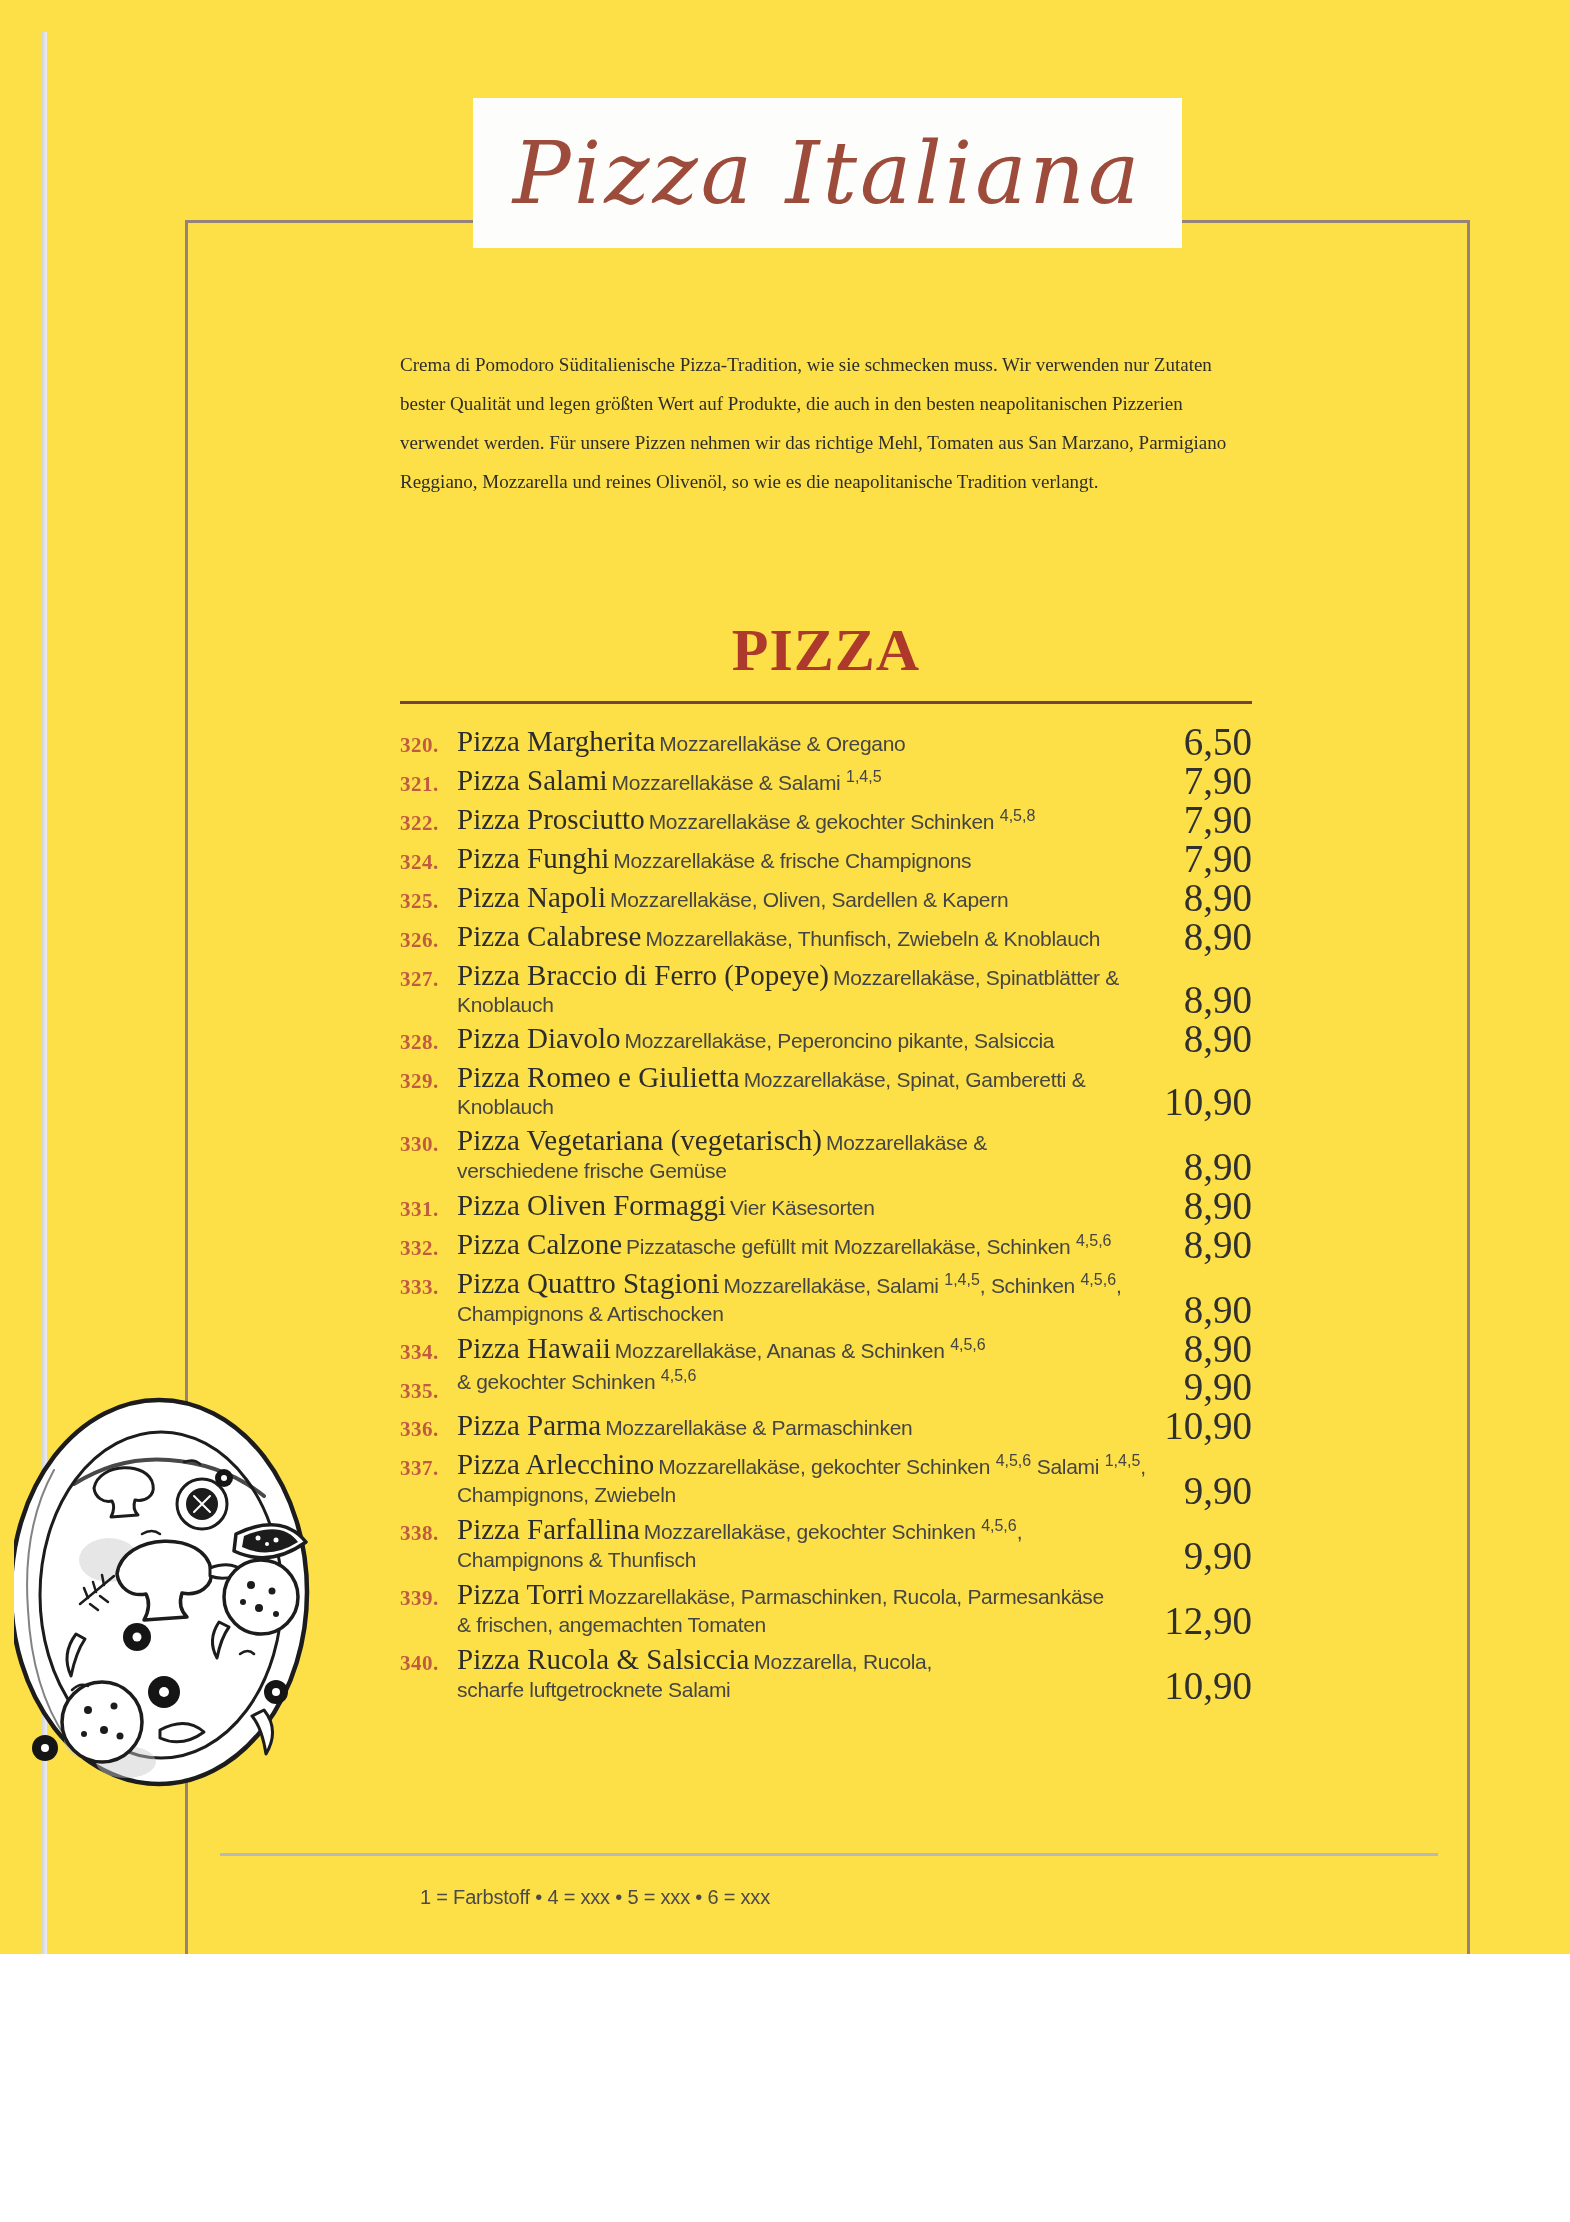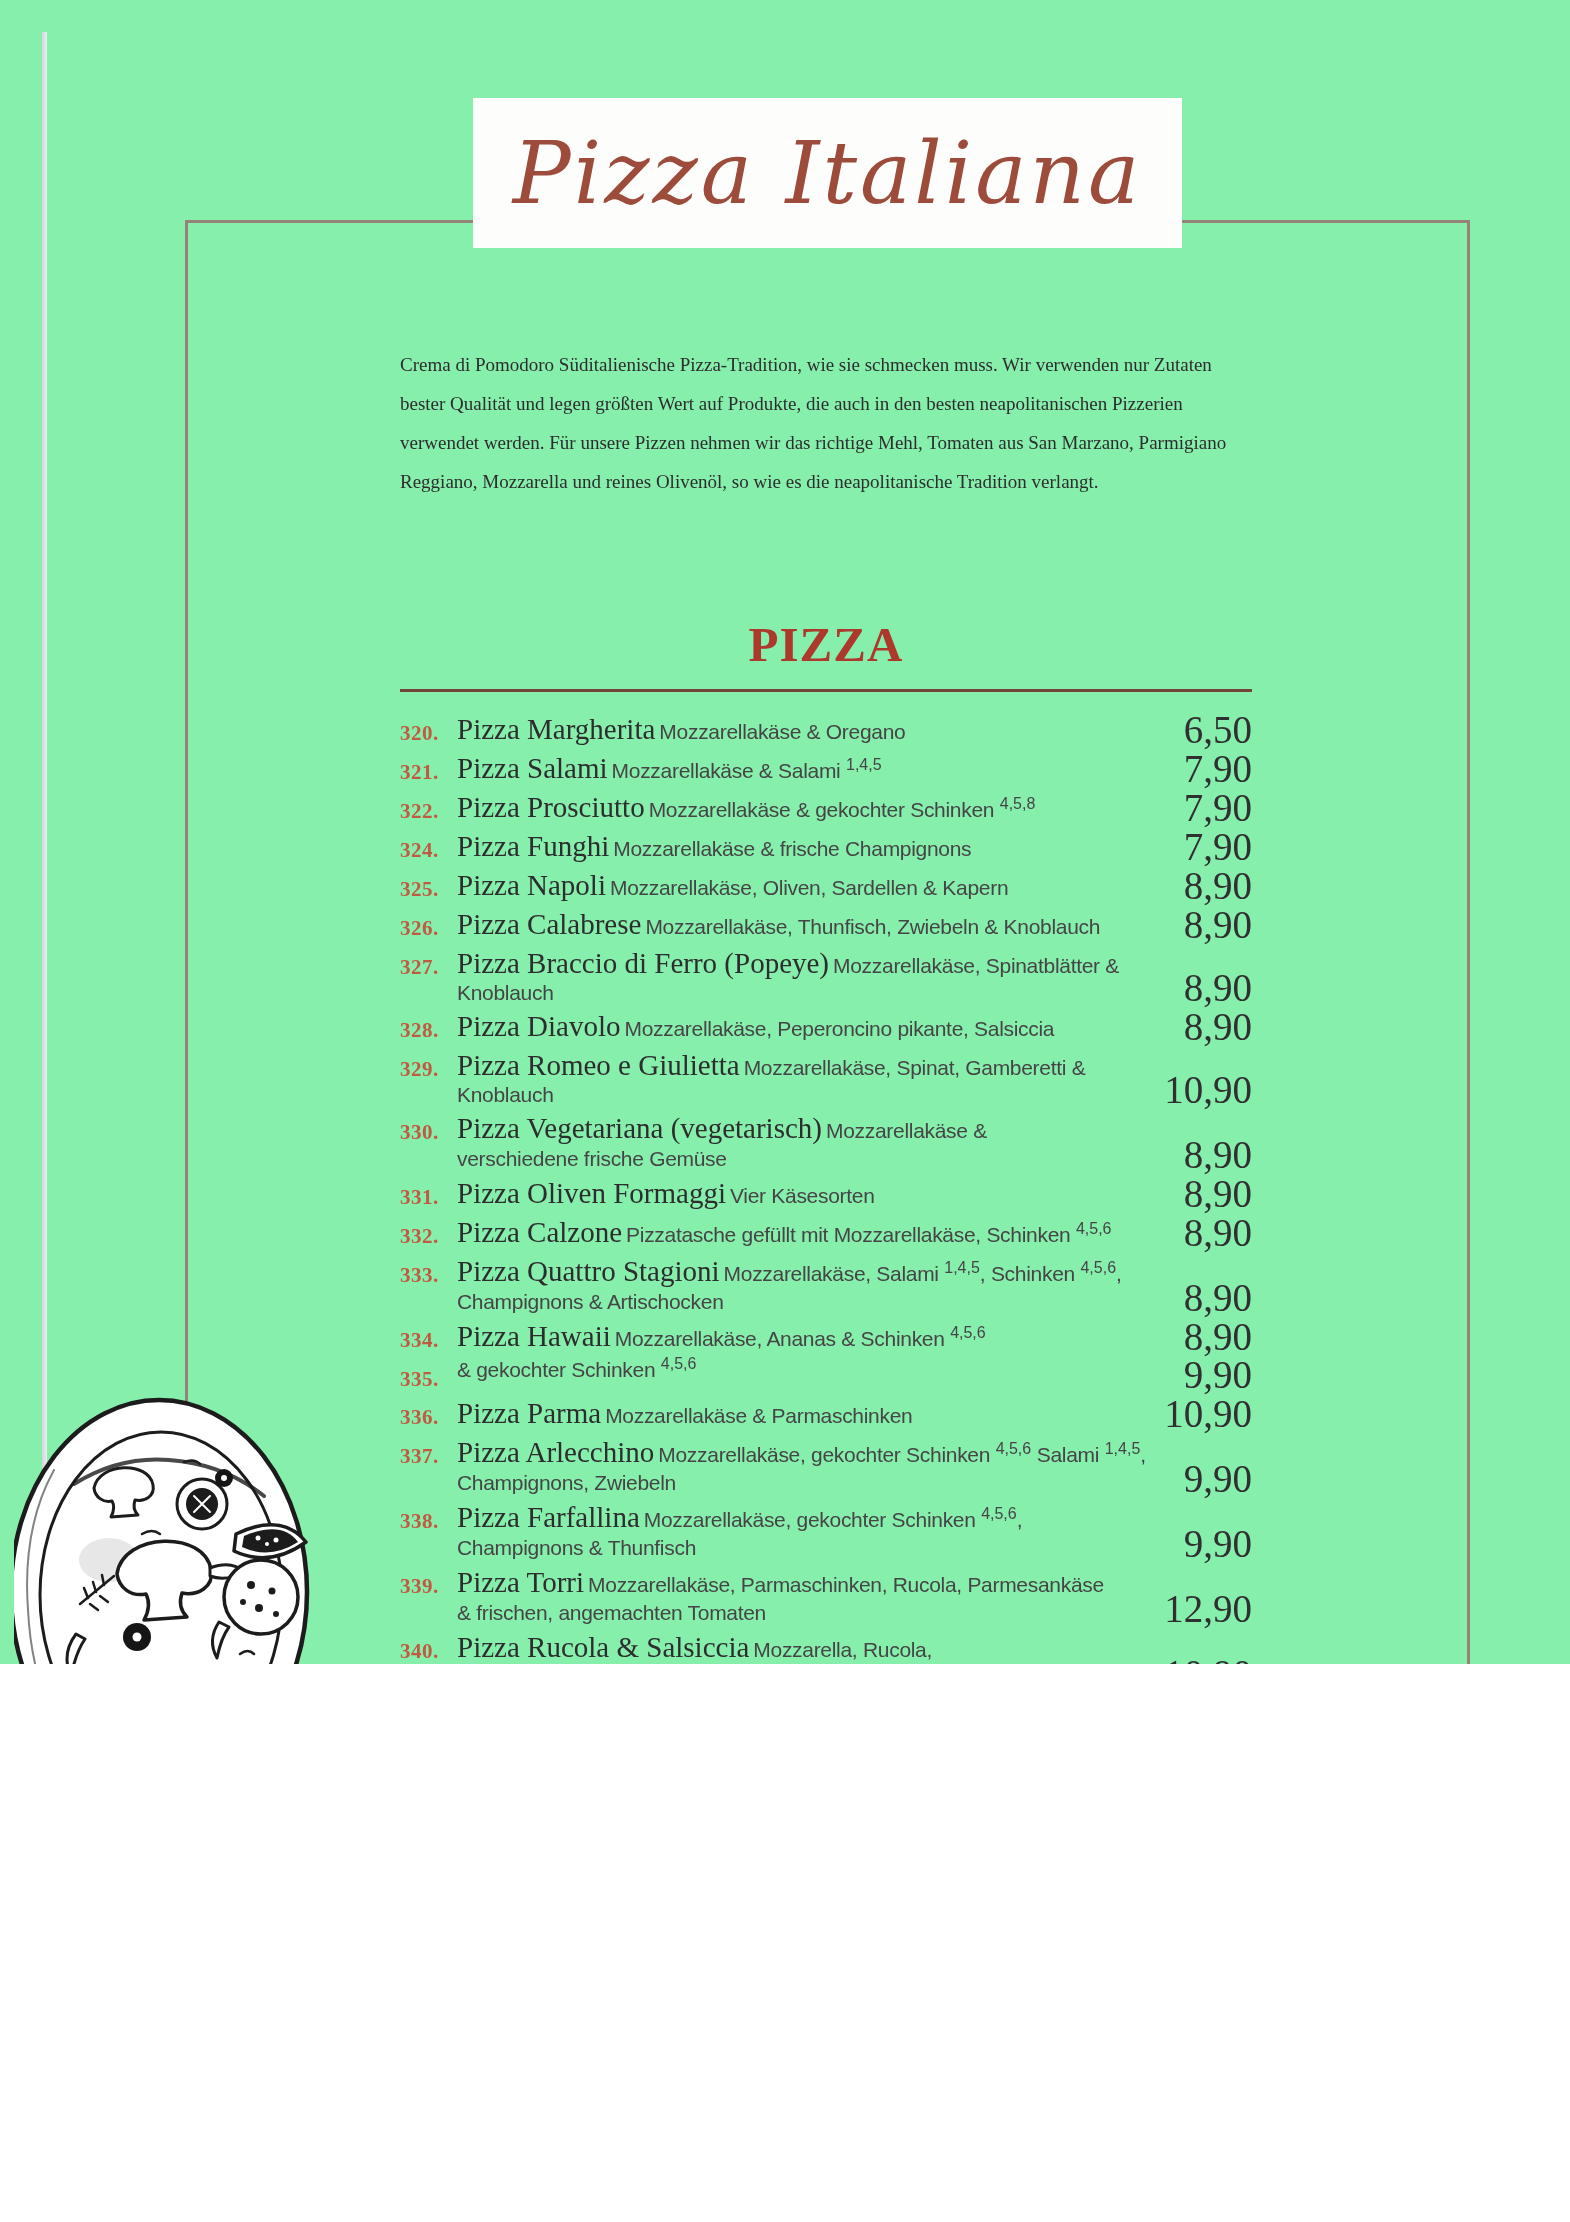--- a/index.html
+++ b/index.html
@@ -5,8 +5,8 @@
   html,body{margin:0;padding:0;background:#fff;}
   .page{
     position:relative;
-    width:1570px;height:1664px;
-    background:#86efac;
+    width:1570px;height:1954px;
+    background:#fde047;
     overflow:hidden;
     font-family:"Liberation Serif", serif;
   }

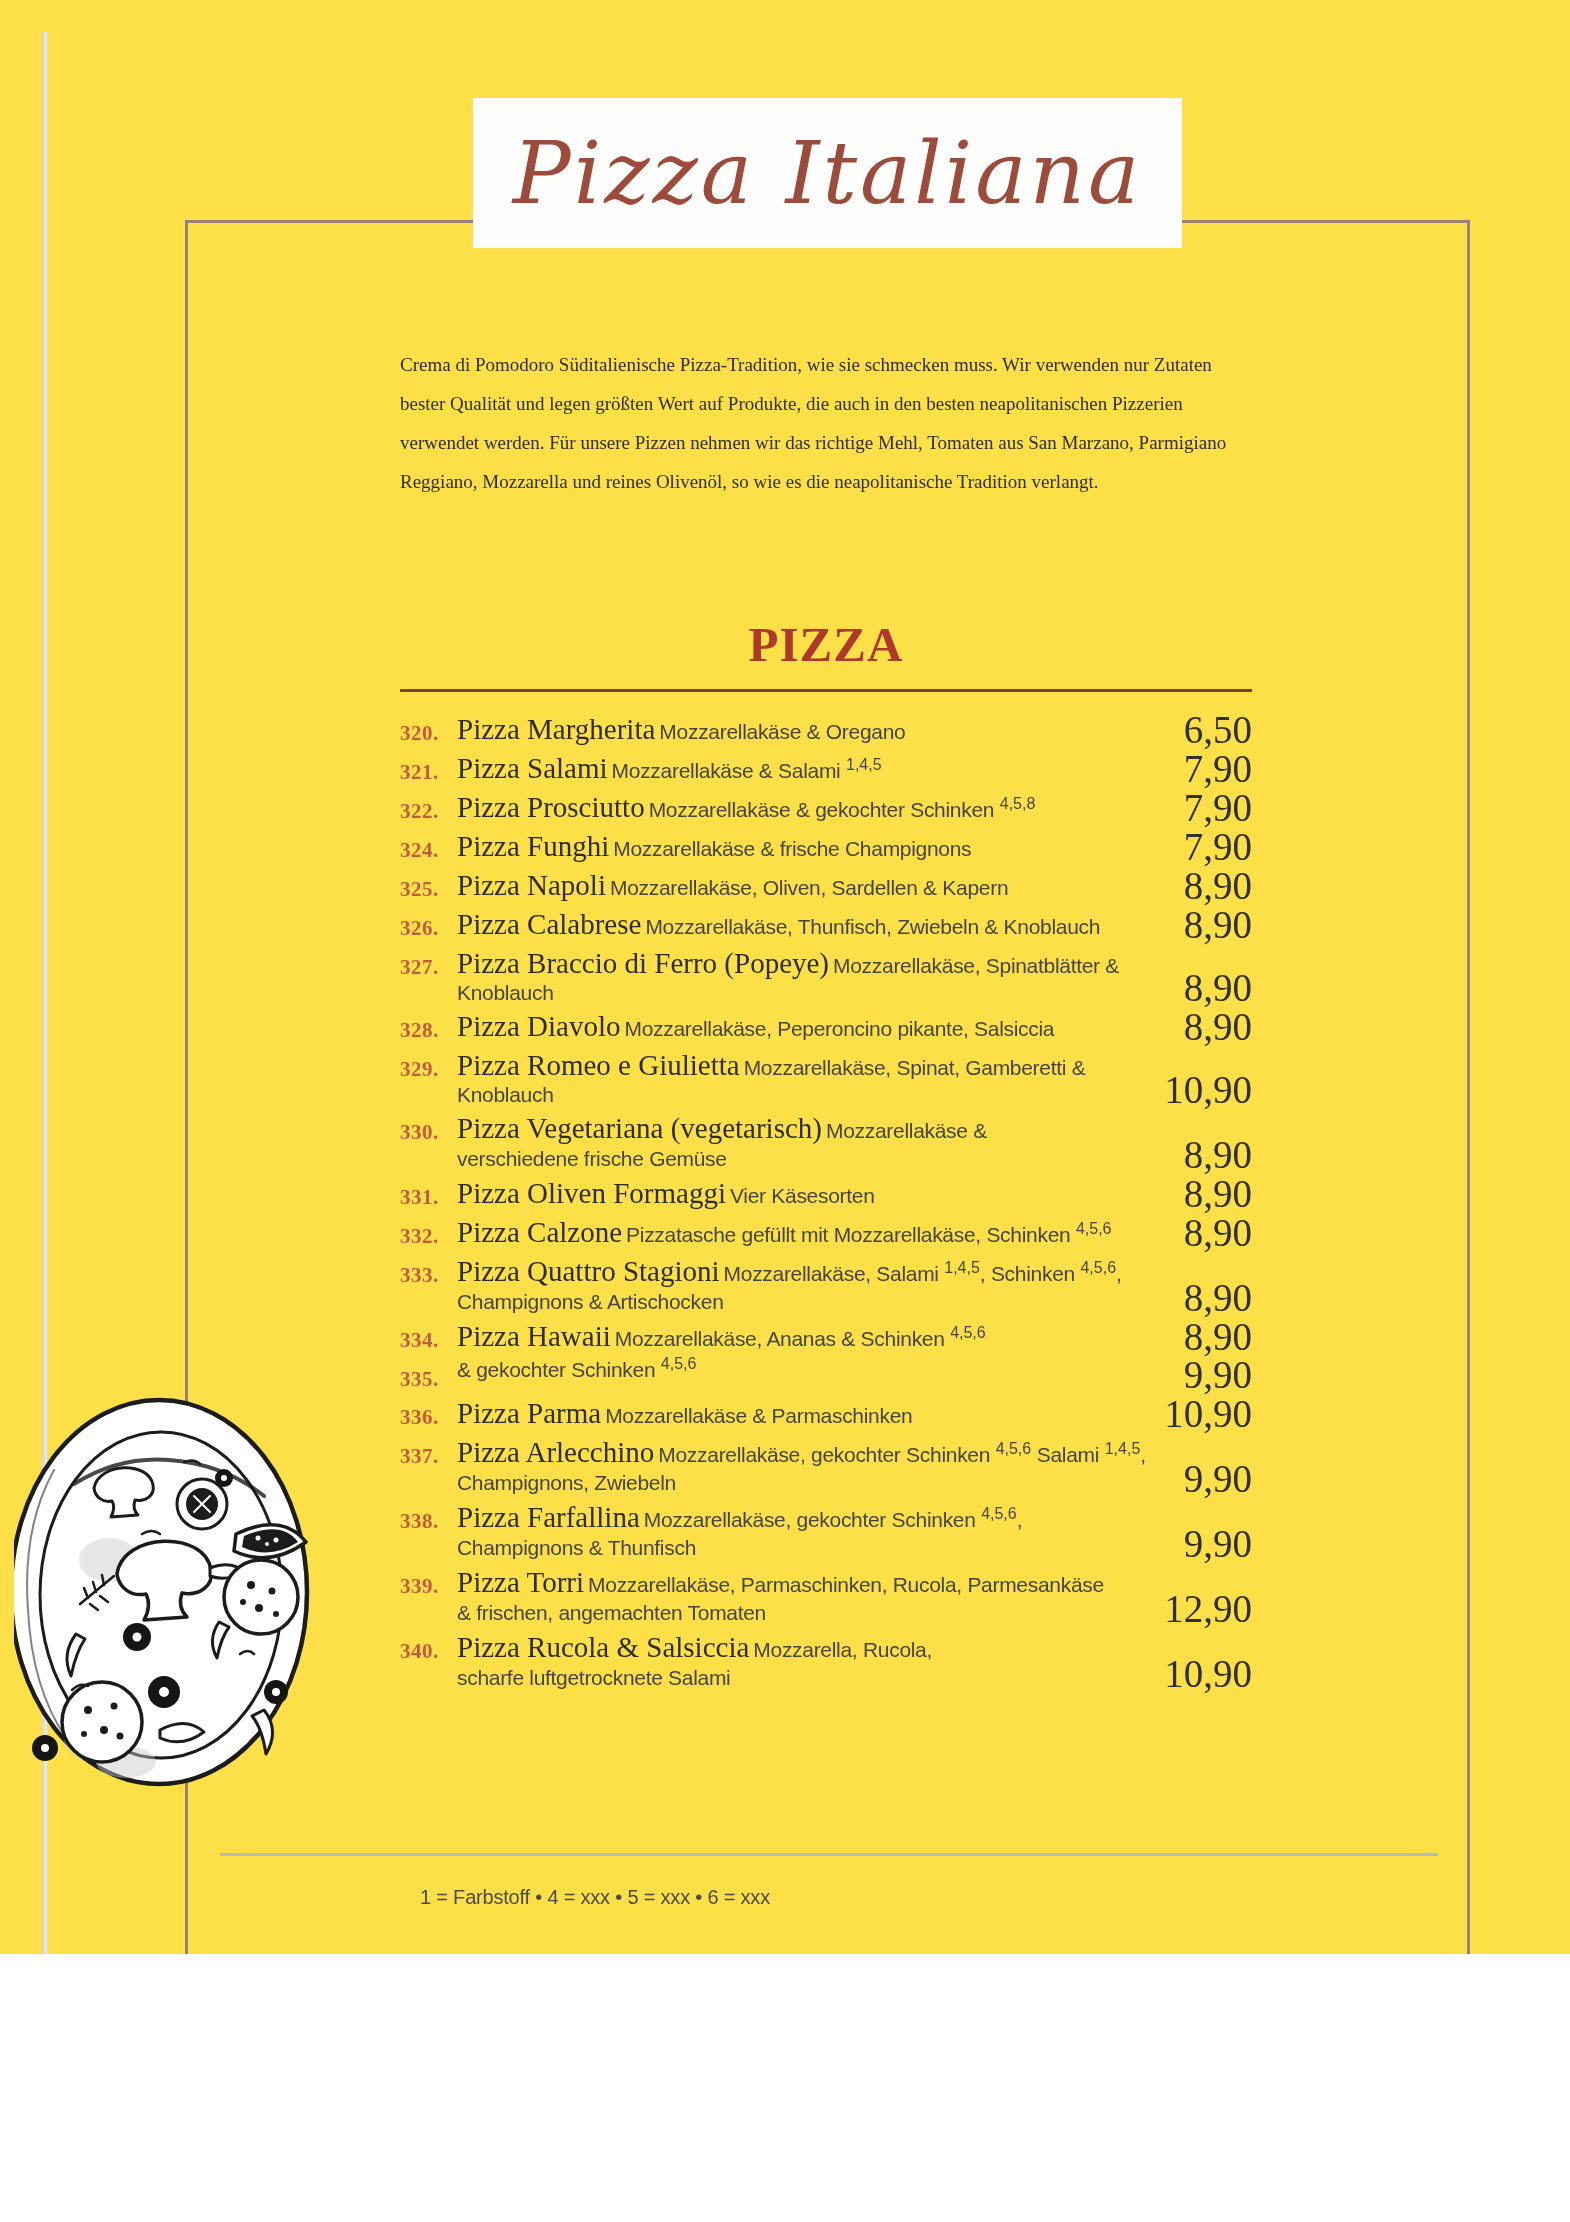--- a/index.html
+++ b/index.html
@@ -46,7 +46,7 @@
   }
   .menu-heading{
     text-align:center;
-    font-size:49px;font-weight:700;letter-spacing:1px;
+    font-size:60px;font-weight:700;letter-spacing:1px;
     color:var(--heading,#ac392b);
     margin:0 0 16px 0;
   }

